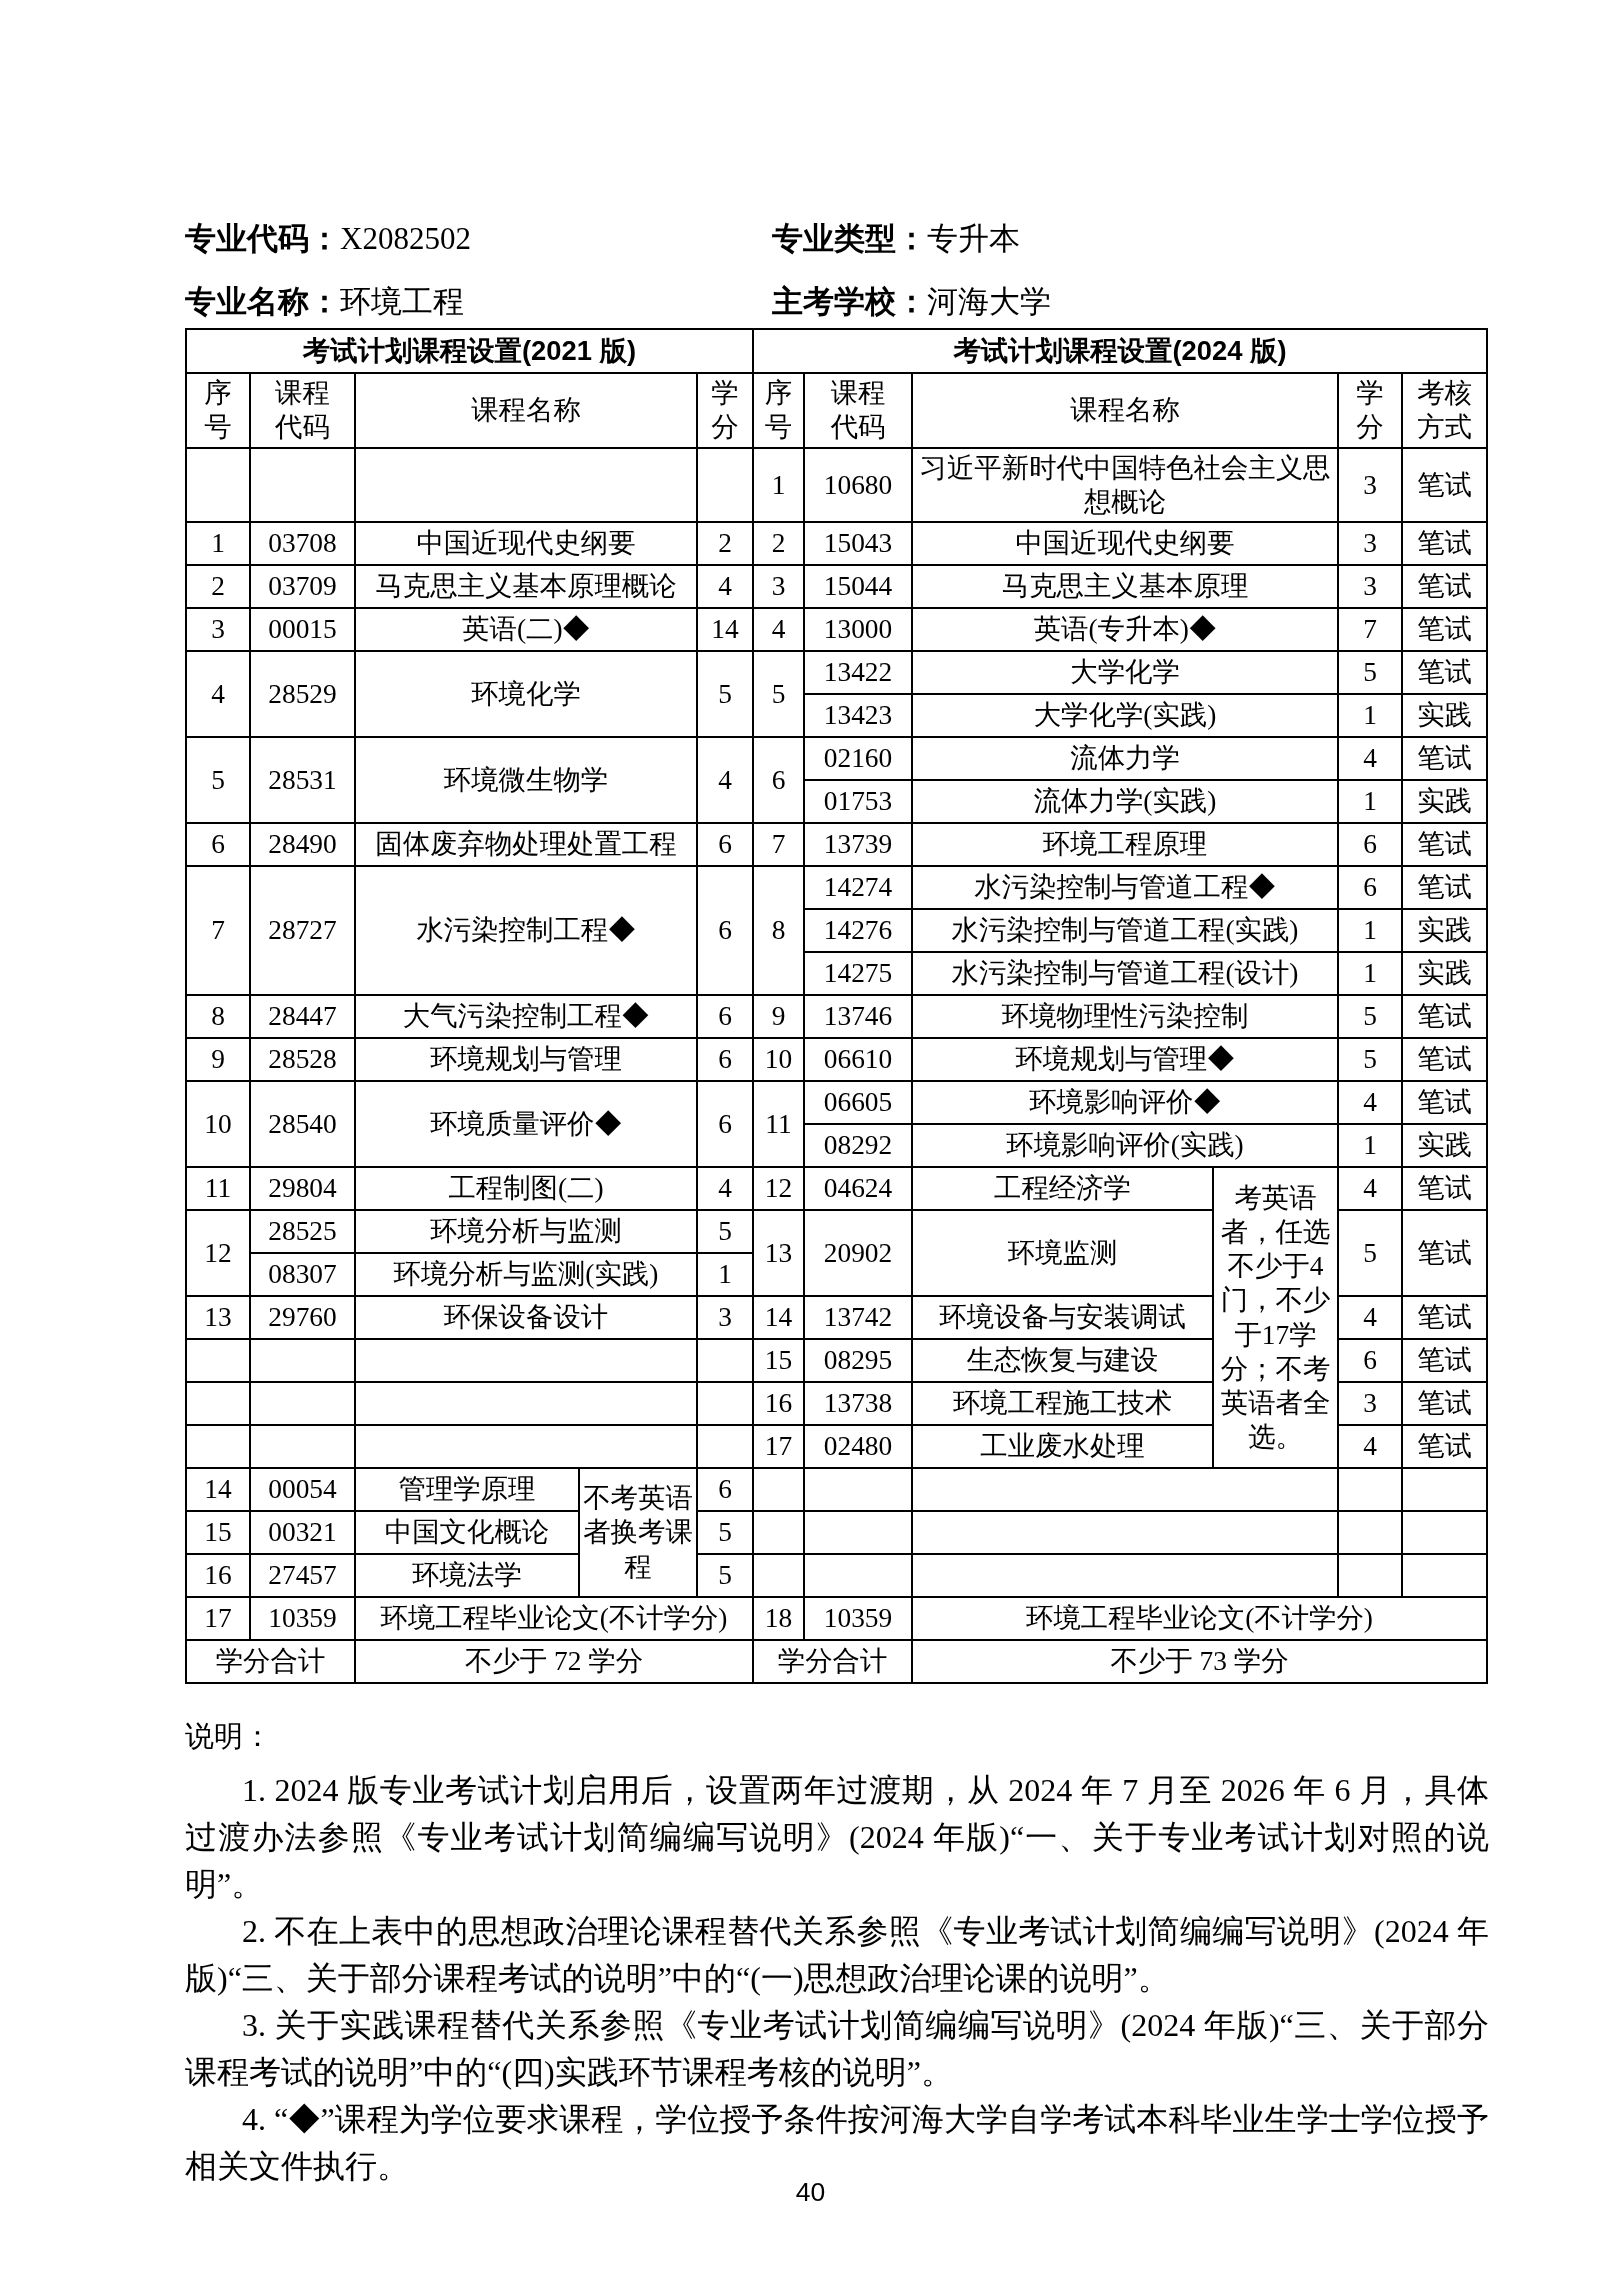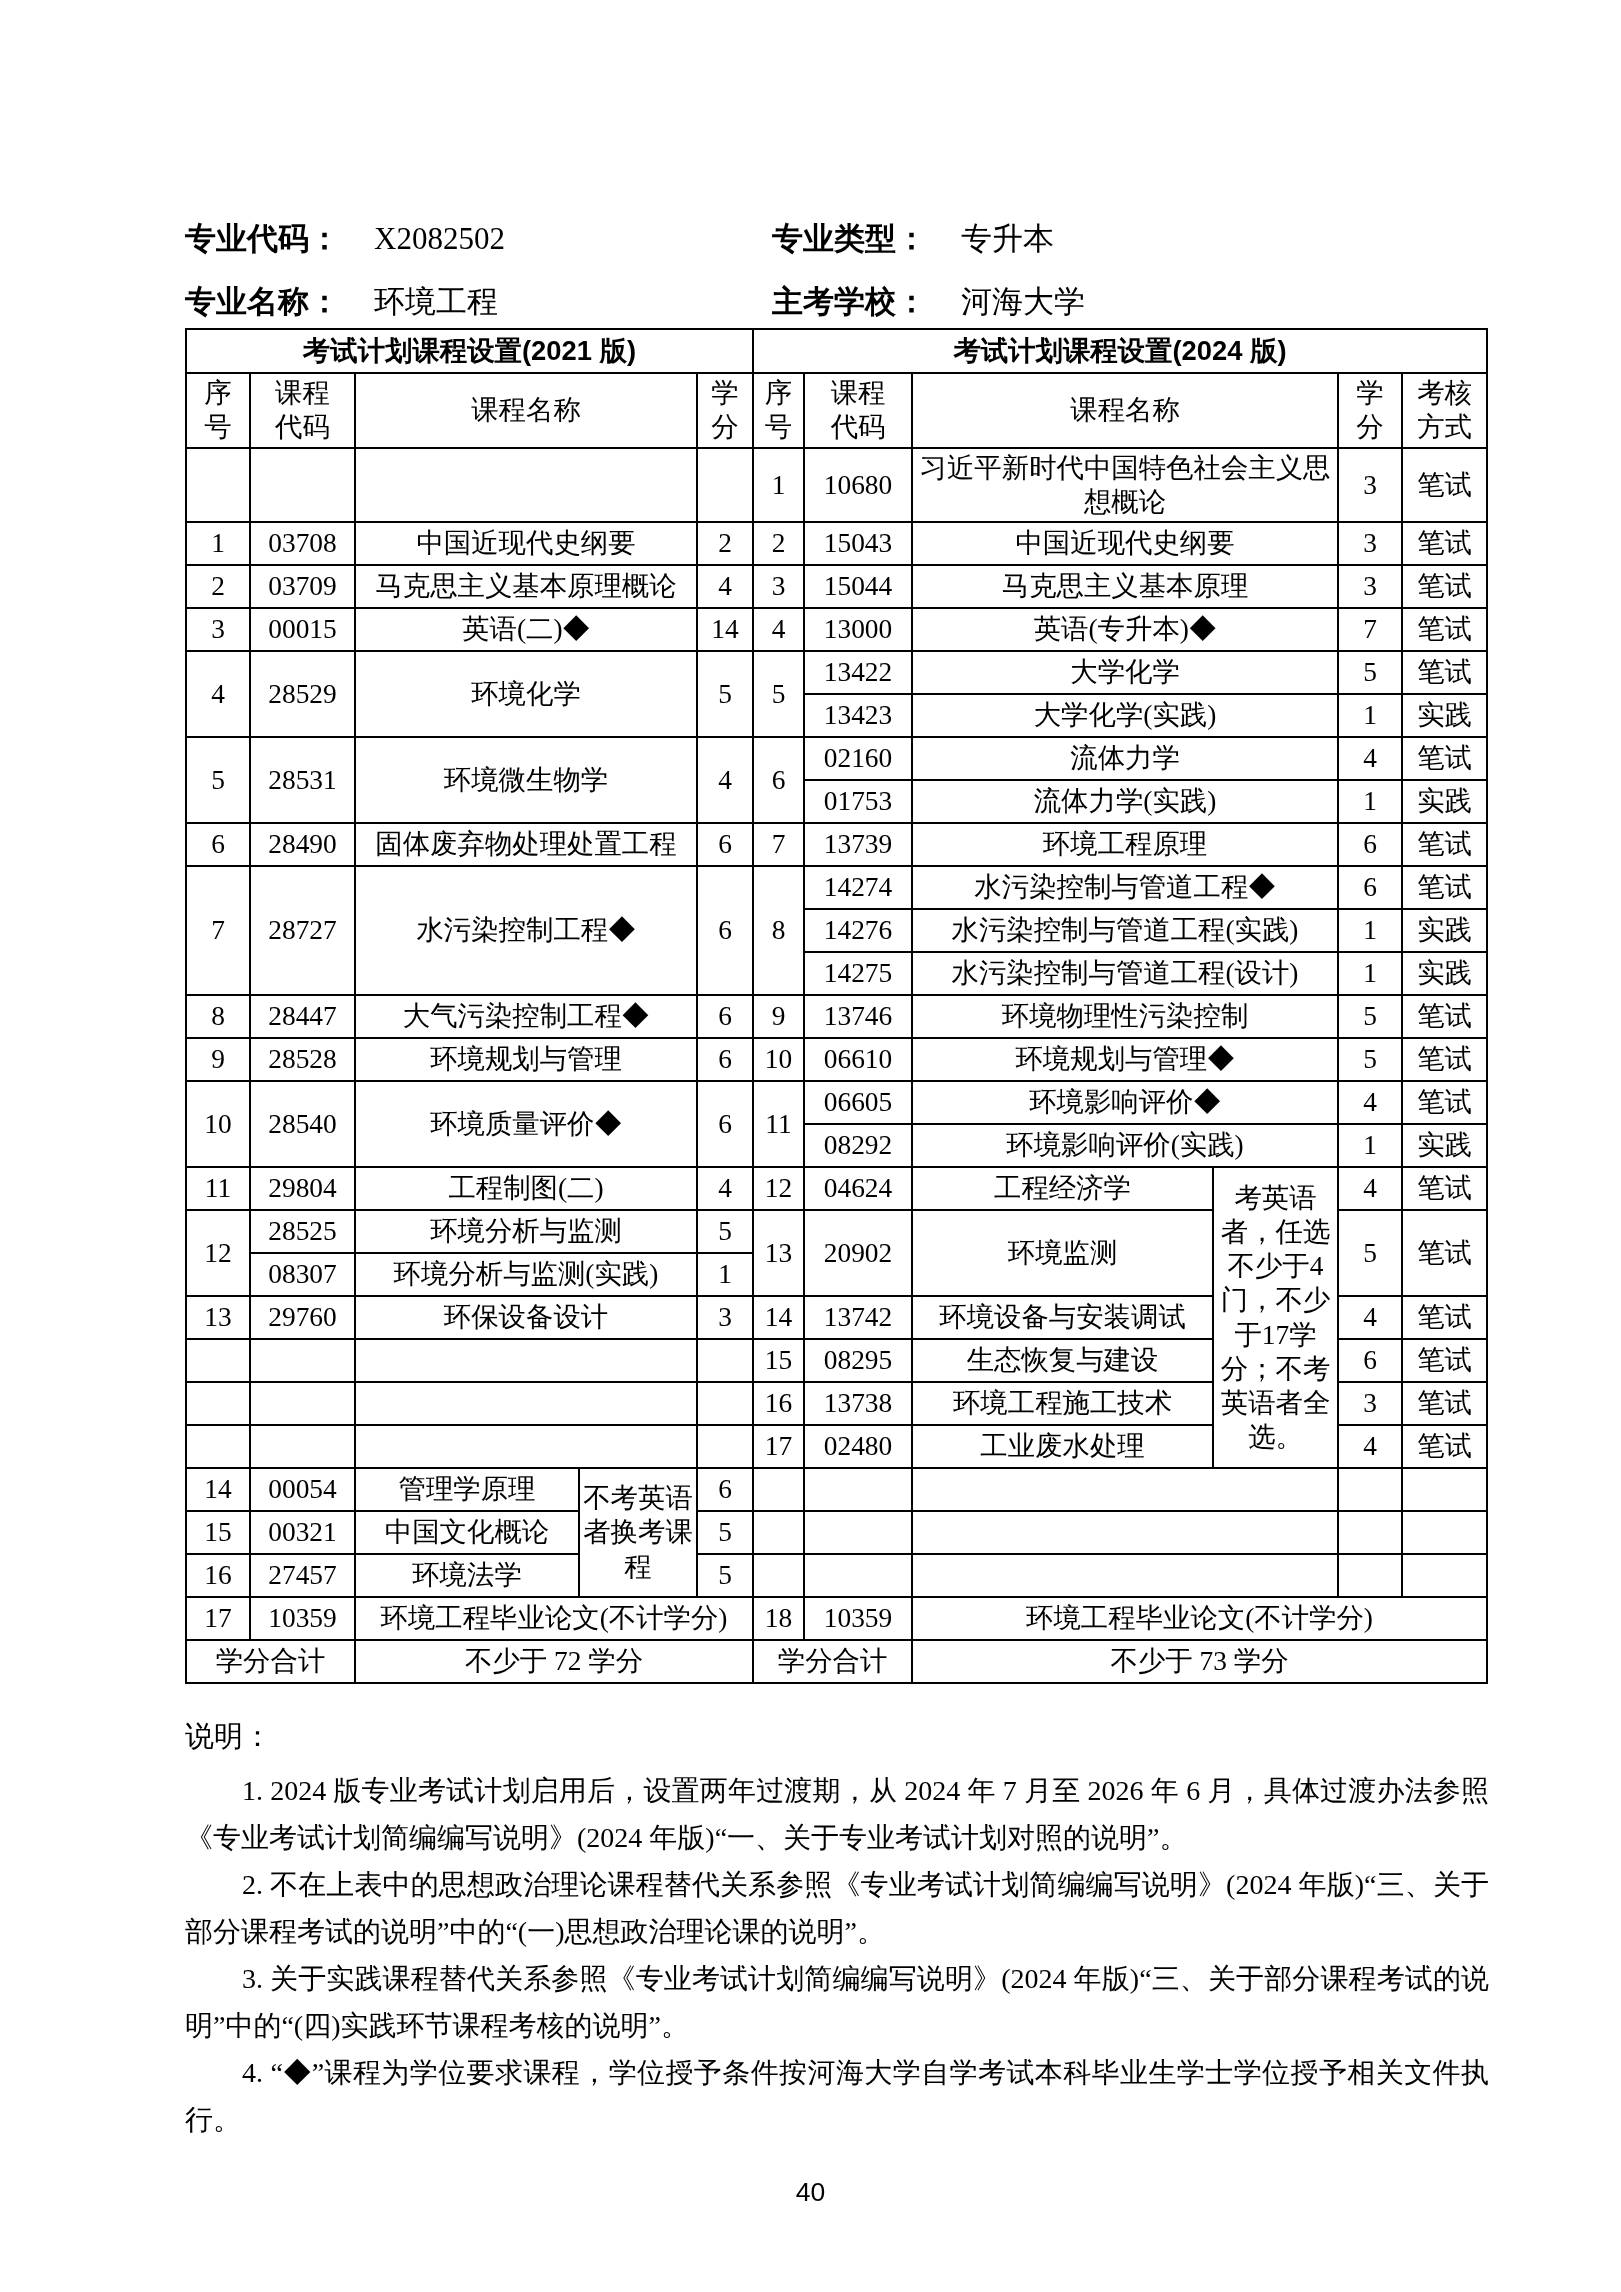--- a/index.html
+++ b/index.html
@@ -13,7 +13,7 @@
   
   .meta-item { position:absolute; font-size:31px; white-space:nowrap; }
   .meta-label { font-family:"Liberation Sans", sans-serif; font-weight:bold; }
-  .meta-value { font-family:"Liberation Serif", serif;margin-left:34px; }
+  .meta-value { font-family:"Liberation Serif", serif; }
 
   
   table.plan {

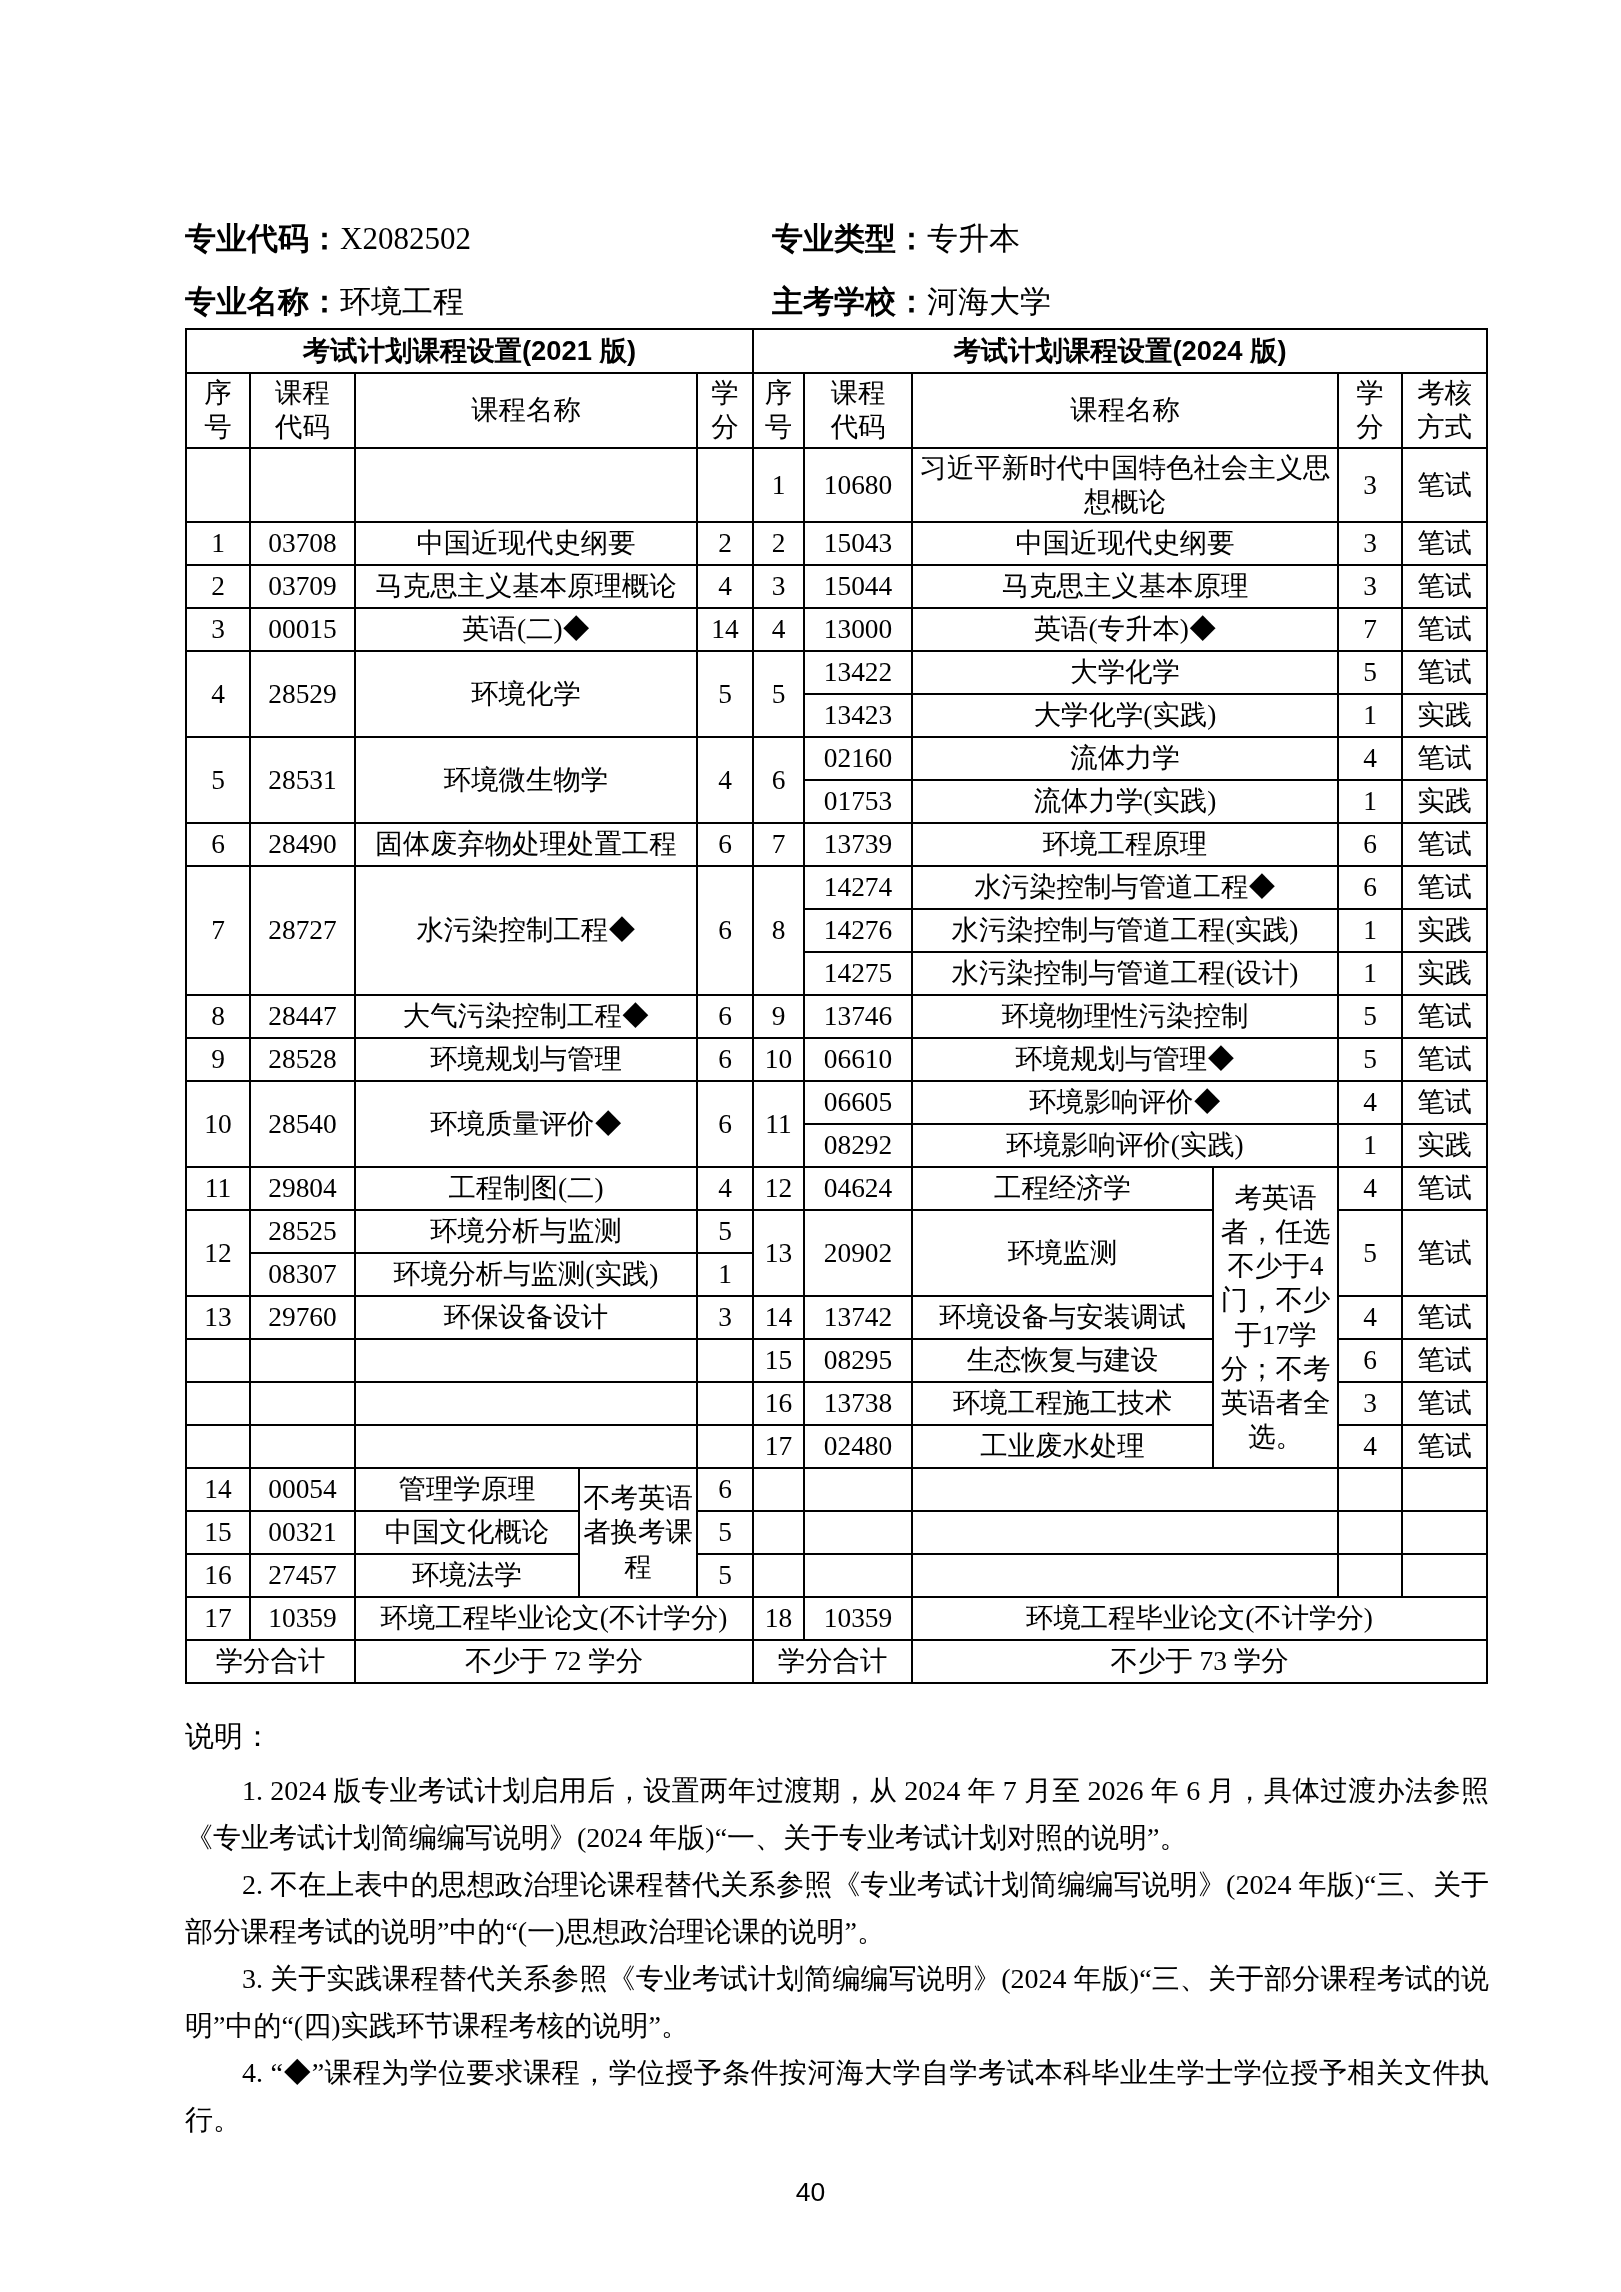--- a/index.html
+++ b/index.html
@@ -34,7 +34,7 @@
   
   .notes { position:absolute; left:185px; top:1717px; width:1304px; }
   .notes-title { font-family:"Liberation Sans", sans-serif; font-weight:normal; font-size:29px; margin-bottom:9.8px; }
-  .note-item { font-size:28px; line-height:47px; text-indent:57px; text-align:justify; }
+  .note-item { font-size:32px; line-height:47px; text-indent:57px; text-align:justify; }
 
   .pageno {
     position:absolute; left:0; top:2150px; width:1621px; text-align:center;

